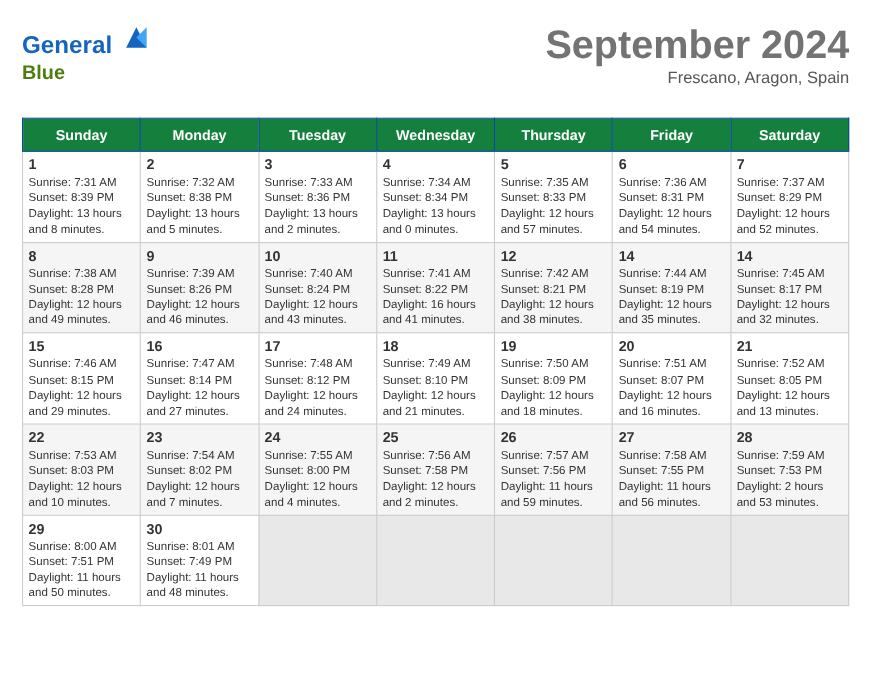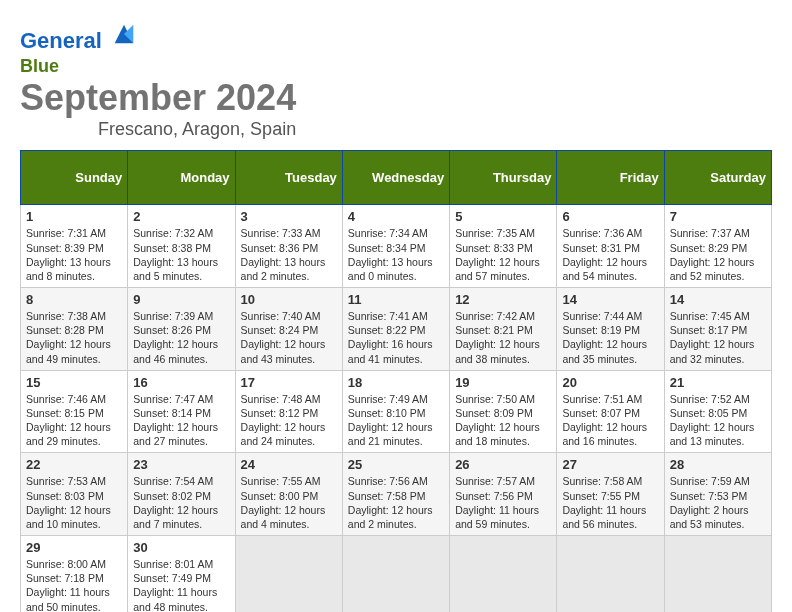--- a/index.html
+++ b/index.html
@@ -14,8 +14,7 @@
       display: flex;
       justify-content: space-between;
       align-items: flex-start;
-      margin-bottom: 10px;
-      flex-direction: column;
+      margin-bottom: 28px;
     }
     .logo {
       display: flex;

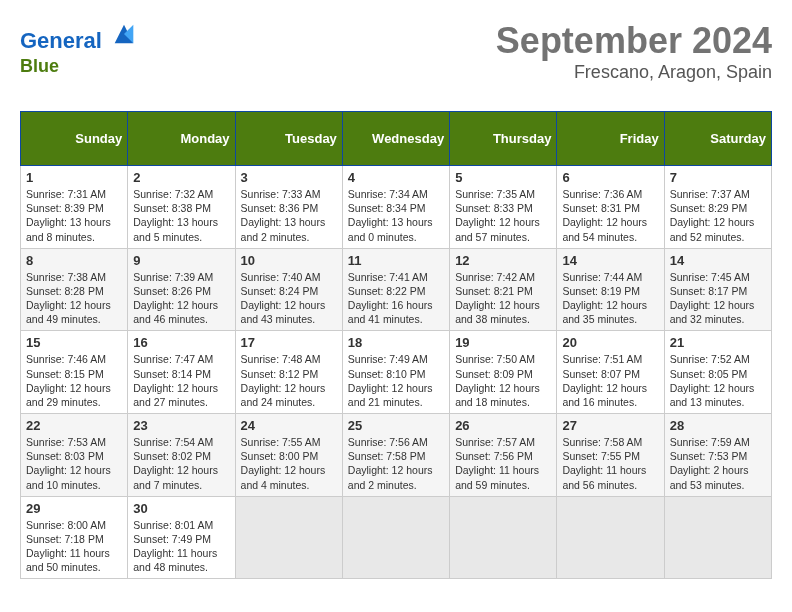--- a/index.html
+++ b/index.html
@@ -43,7 +43,7 @@
       color: #737373;
     }
     .location {
-      font-size: 18px;
+      font-size: 15px;
       color: #555;
     }
     table {

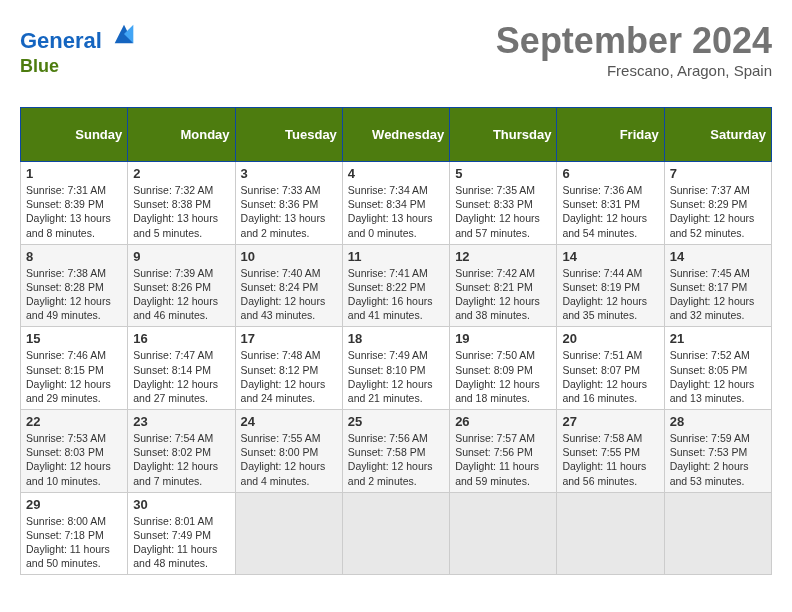--- a/index.html
+++ b/index.html
@@ -52,10 +52,10 @@
       font-size: 11px;
     }
     thead tr th {
-      background-color: #4d7c0f;
+      background-color: #15803d;
       color: #fff;
-      padding: 19px 5px;
-      text-align: right;
+      padding: 7px 5px;
+      text-align: center;
       font-size: 13px;
       font-weight: bold;
       border: 1px solid #0d47a1;

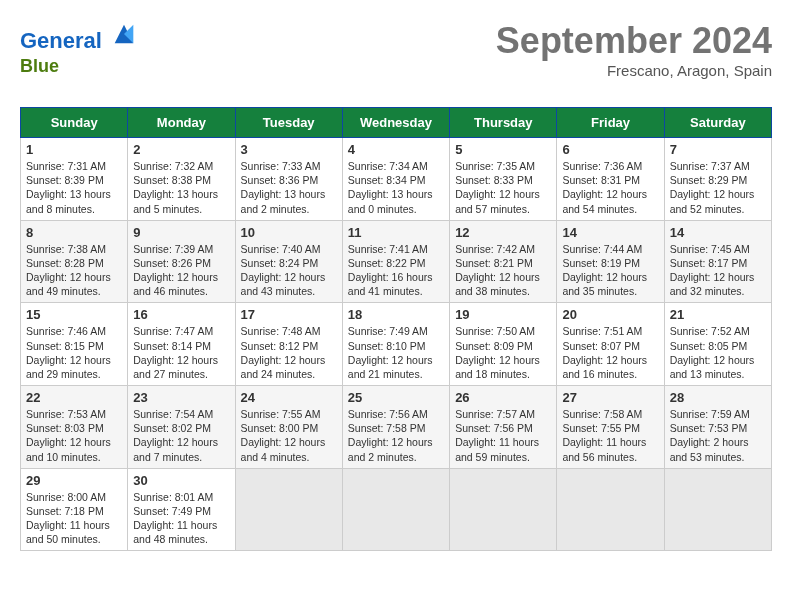--- a/index.html
+++ b/index.html
@@ -249,7 +249,7 @@
       <tr>
         <td>
           <span class="day-num">29</span>
-          <div class="day-detail"><span>Sunrise: 8:00 AM</span><br><span>Sunset: 7:18 PM</span><br><span>Daylight: 11 hours and 50 minutes.</span></div>
+          <div class="day-detail"><span>Sunrise: 8:00 AM</span><br><span>Sunset: 7:51 PM</span><br><span>Daylight: 11 hours and 50 minutes.</span></div>
         </td>
         <td>
           <span class="day-num">30</span>

